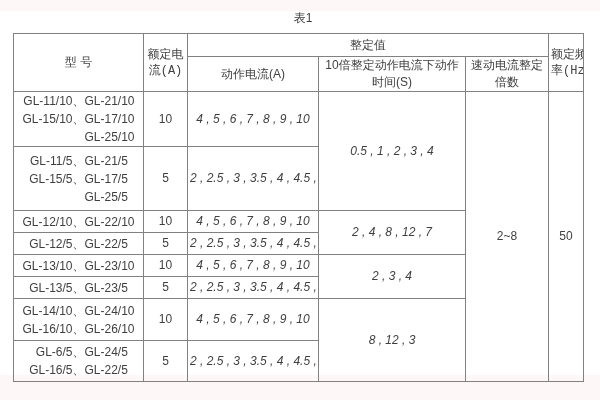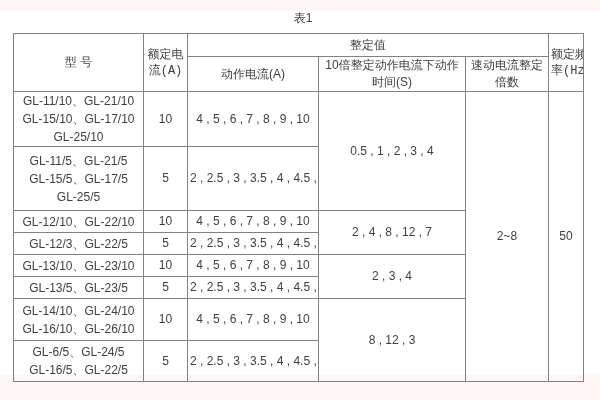--- a/index.html
+++ b/index.html
@@ -54,7 +54,7 @@
   }
   .model-block {
     display: inline-block;
-    text-align: center;
+    text-align: right;
   }
   .model-line {
     display: block;

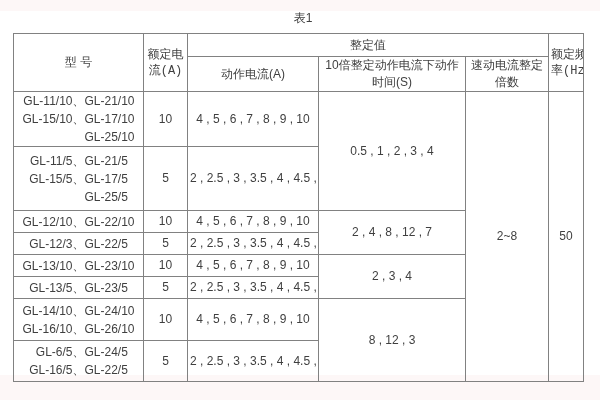--- a/index.html
+++ b/index.html
@@ -69,6 +69,7 @@
   }
   .num-cell {
     white-space: nowrap;
+    font-style: italic;
   }
 </style>
 </head>

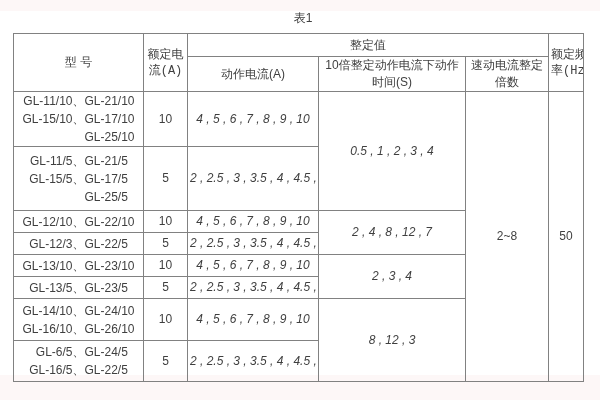--- a/index.html
+++ b/index.html
@@ -147,7 +147,7 @@
 
   <tr style="height:22px">
     <td>
-      <span class="model-line">GL-12/3、GL-22/5</span>
+      <span class="model-line">GL-12/5、GL-22/5</span>
     </td>
     <td>5</td>
     <td class="num-cell">2 , 2.5 , 3 , 3.5 , 4 , 4.5 , 5</td>

